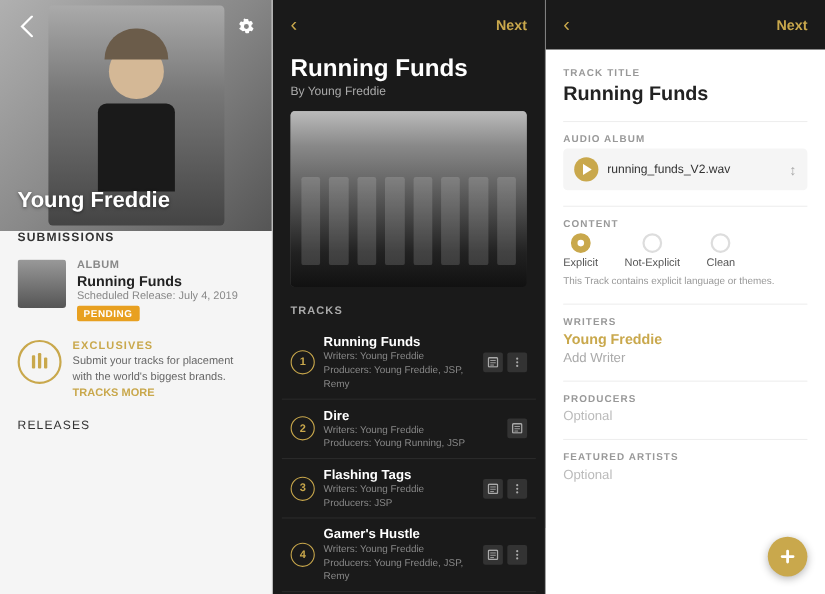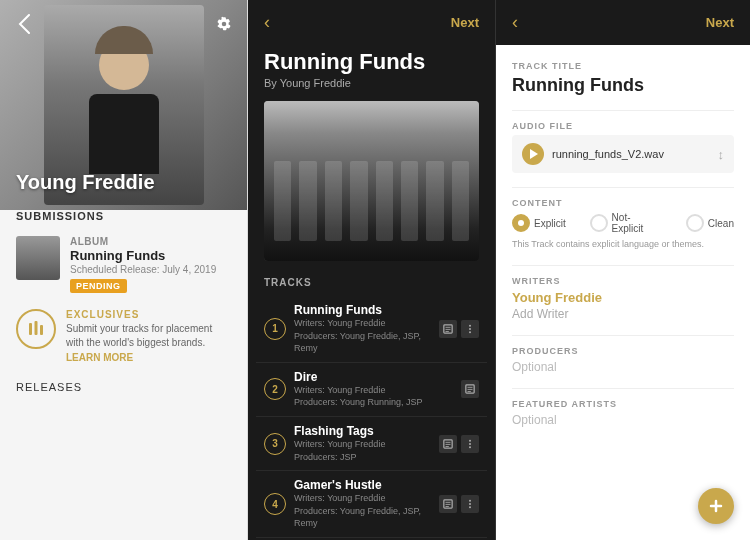--- a/index.html
+++ b/index.html
@@ -711,7 +711,7 @@
     <div class="divider"></div>
 
     <div class="field-section">
-      <div class="field-label">AUDIO FILE</div>
+      <div class="field-label">AUDIO ALBUM</div>
       <div class="audio-file-row">
         <div class="play-btn-sm">
           <svg width="8" height="10" viewBox="0 0 8 10">

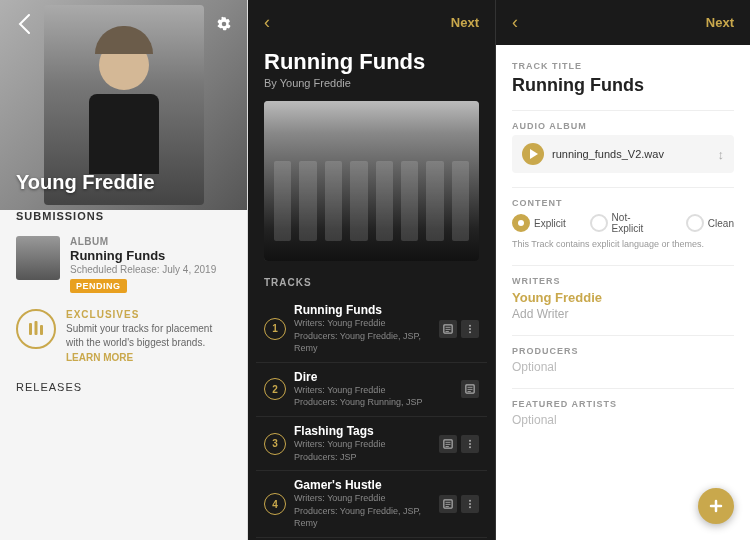--- a/index.html
+++ b/index.html
@@ -429,6 +429,7 @@
     }
     .radio-option {
       display: flex;
+      flex-direction: column;
       align-items: center;
       gap: 4px;
       cursor: pointer;

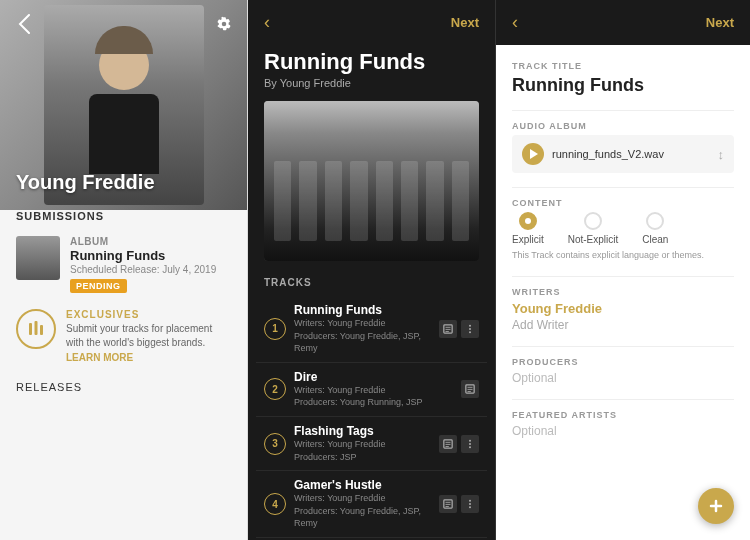--- a/index.html
+++ b/index.html
@@ -553,7 +553,7 @@
     <div class="excl-text">
       <div class="excl-label">EXCLUSIVES</div>
       <div class="excl-desc">Submit your tracks for placement with the world's biggest brands.</div>
-      <div class="excl-learn">LEARN MORE</div>
+      <div class="excl-learn">TRACKS MORE</div>
     </div>
   </div>
 

